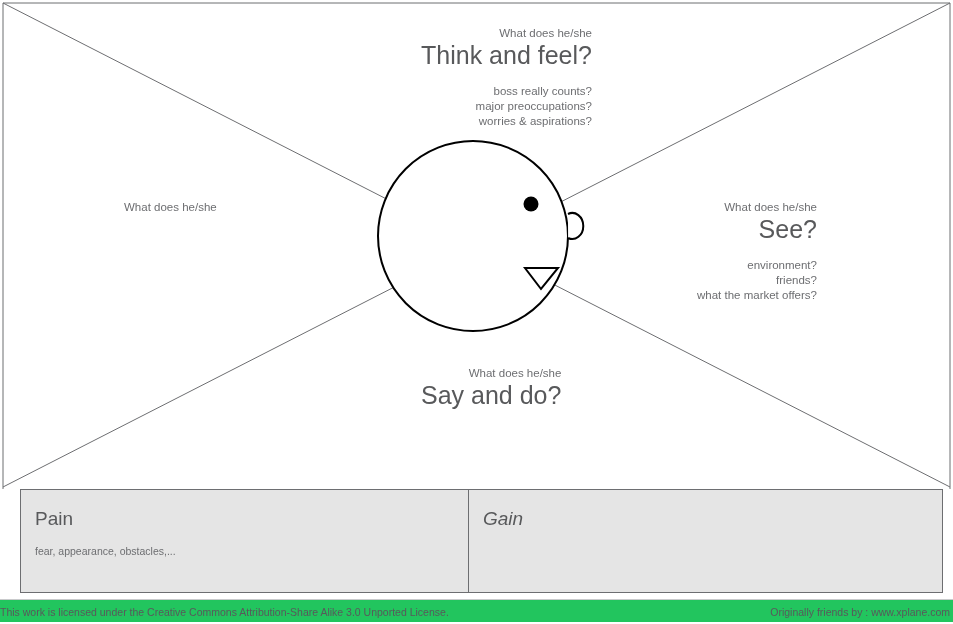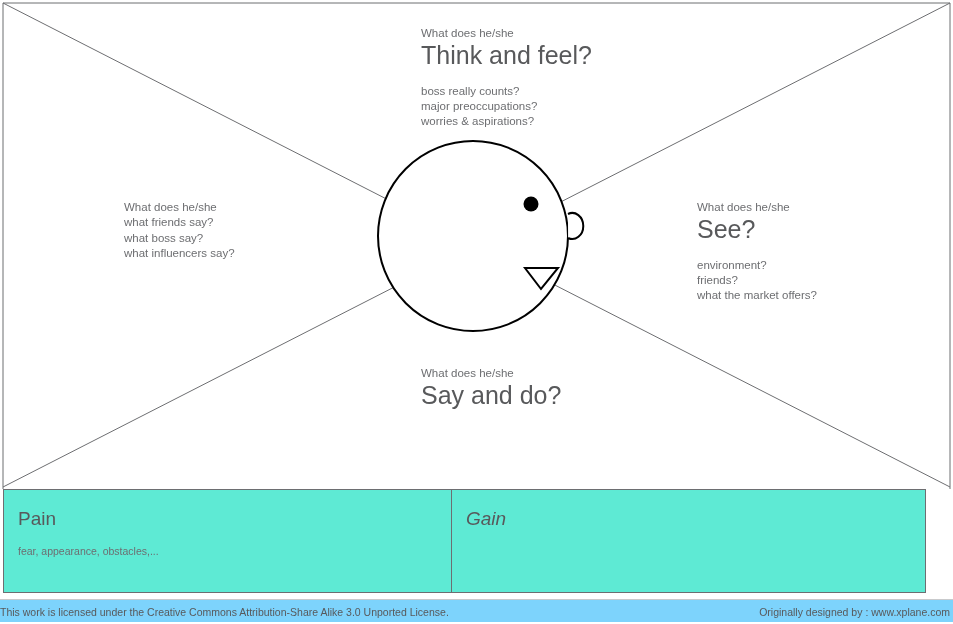--- a/index.html
+++ b/index.html
@@ -21,6 +21,7 @@
     left: 0; top: 0;
     width: 953px;
     height: 624px;
+    text-align: right;
   }
 
   .bg-svg {

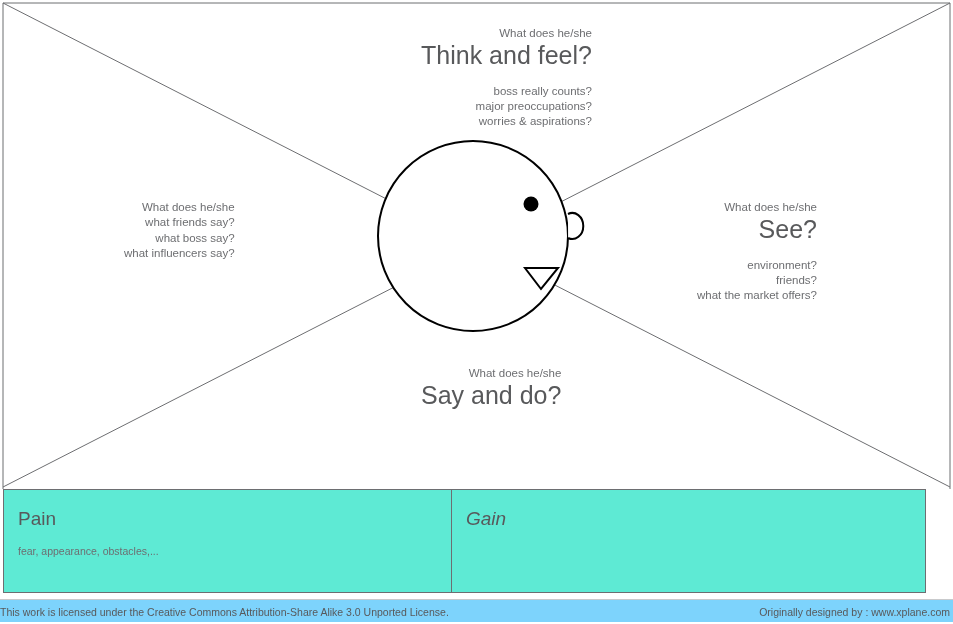--- a/index.html
+++ b/index.html
@@ -152,11 +152,6 @@
 
   <div class="block" id="block-hear">
     <p class="kicker">What does he/she</p>
-    <div class="lines">
-      <div>what friends say?</div>
-      <div>what boss say?</div>
-      <div>what influencers say?</div>
-    </div>
   </div>
 
   <div class="block" id="block-see">

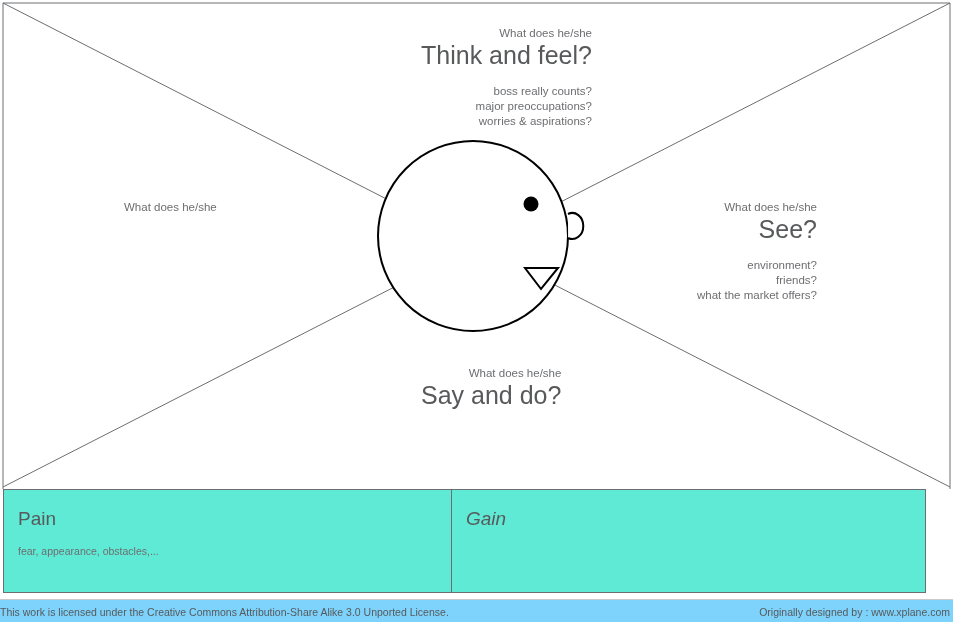--- a/index.html
+++ b/index.html
@@ -70,7 +70,8 @@
     height: 104px;
     border: 1px solid #6d6e71;
     box-sizing: border-box;
-    background: #5eead4;
+    background: #e5e5e5;
+    margin-left: 17px;
   }
   #box-pain { left: 3px; width: 473px; }
   #box-gain { left: 451px; width: 475px; font-style: italic; }

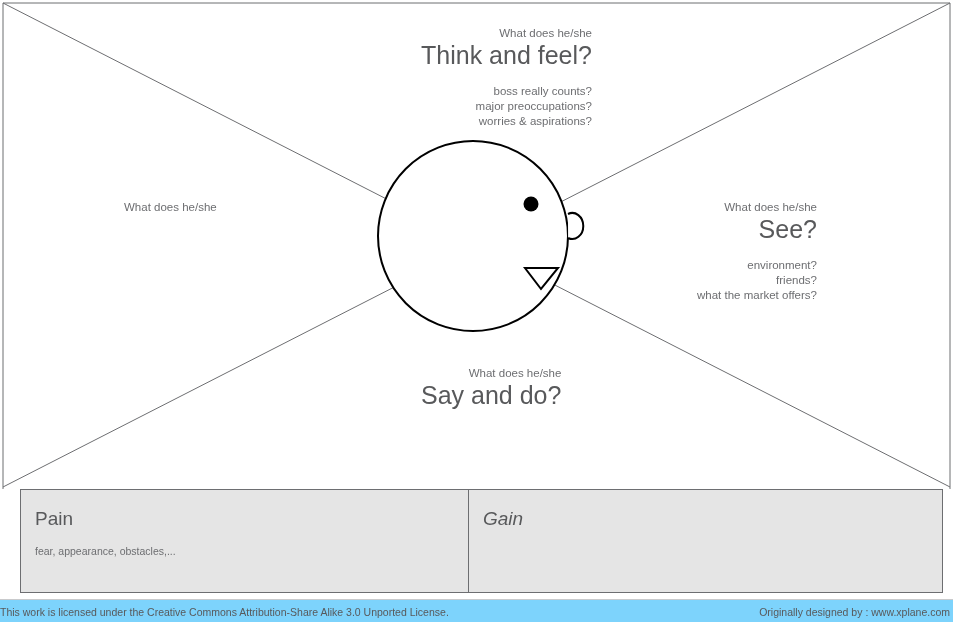--- a/index.html
+++ b/index.html
@@ -99,7 +99,7 @@
     top: 599px;
     width: 953px;
     height: 23px;
-    background: #7dd3fc;
+    background: #22c55e;
     border-top: 1px solid #c9cacc;
     box-sizing: border-box;
   }

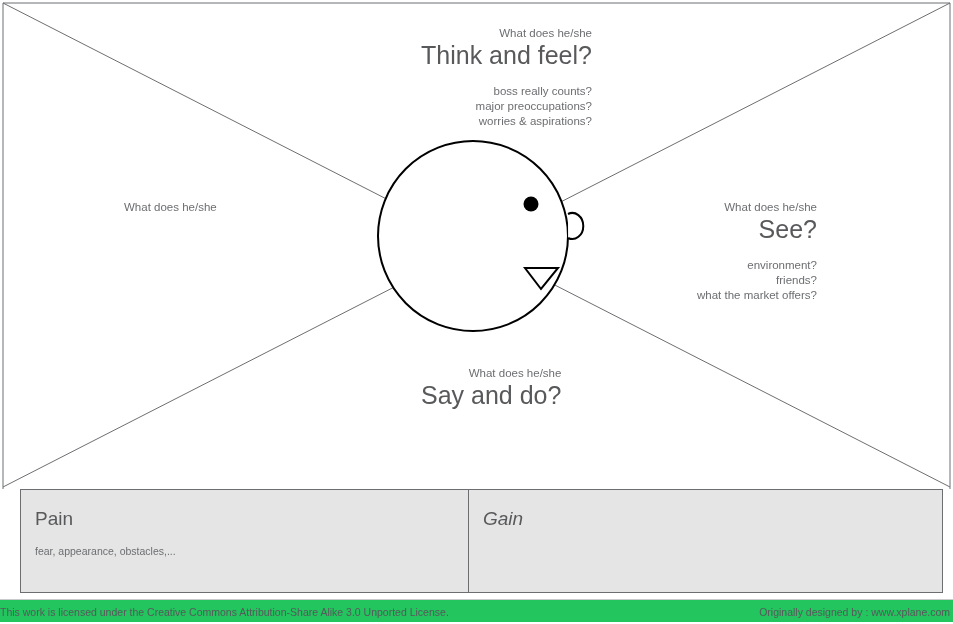--- a/index.html
+++ b/index.html
@@ -181,7 +181,7 @@
 
   <div id="footer">
     <span class="license">This work is licensed under the Creative Commons Attribution-Share Alike 3.0 Unported License.</span>
-    <span class="credit">Originally designed by : www.xplane.com</span>
+    <span class="credit">Originally friends by : www.xplane.com</span>
   </div>
 
 </div>

